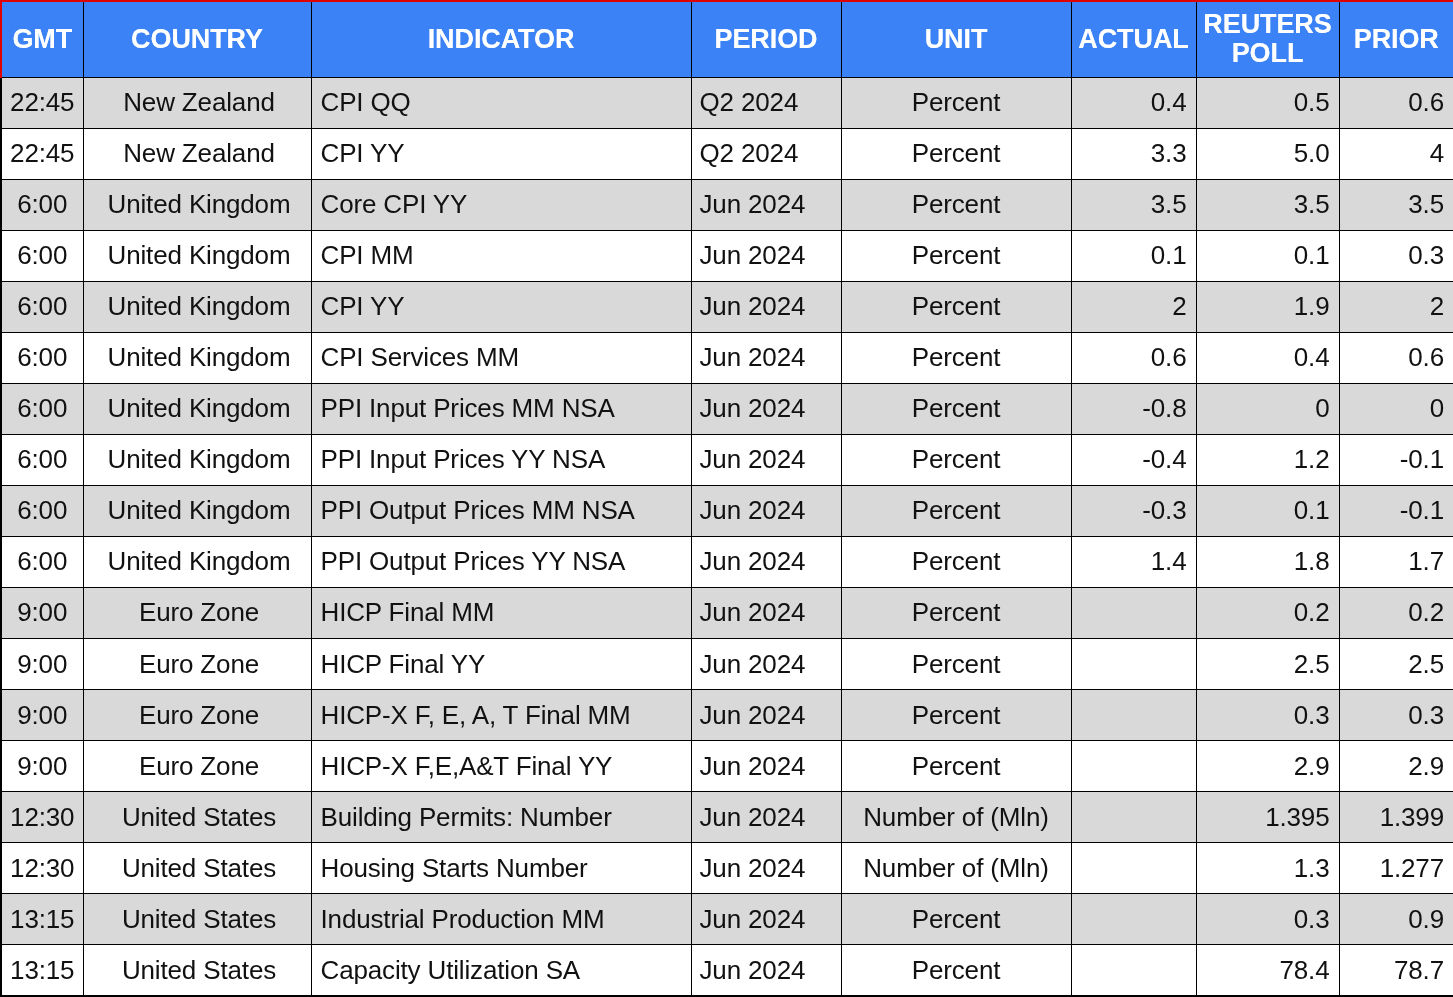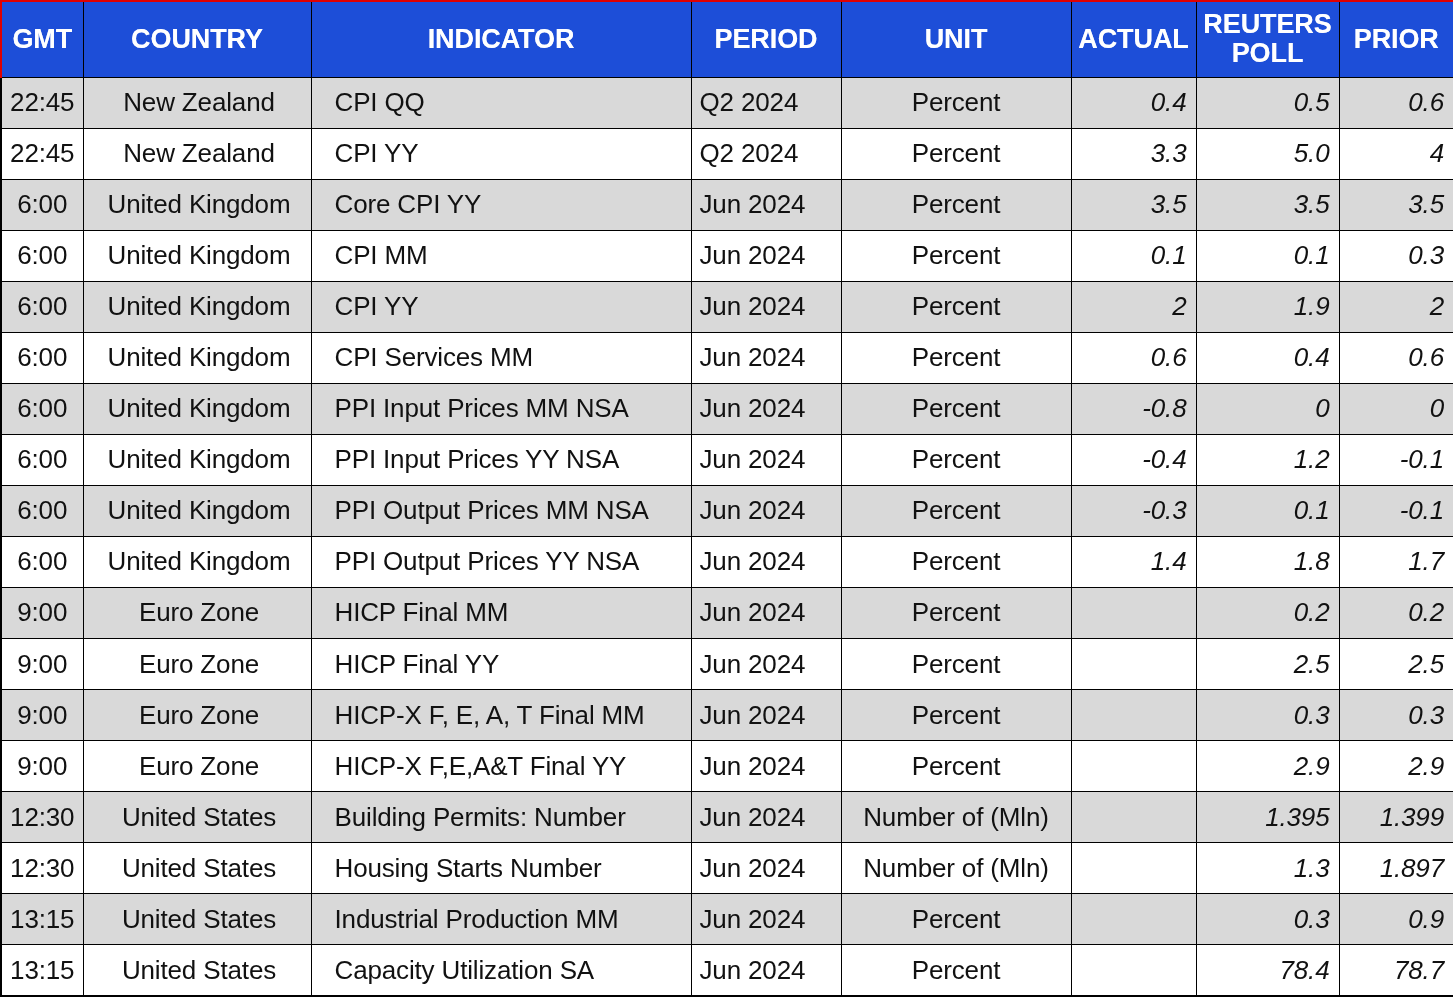--- a/index.html
+++ b/index.html
@@ -34,7 +34,7 @@
   
   thead tr { height: 76px; }
   th {
-    background: #1d4ed8;
+    background: #3b82f6;
     color: #ffffff;
     font-weight: bold;
     font-size: 27px;

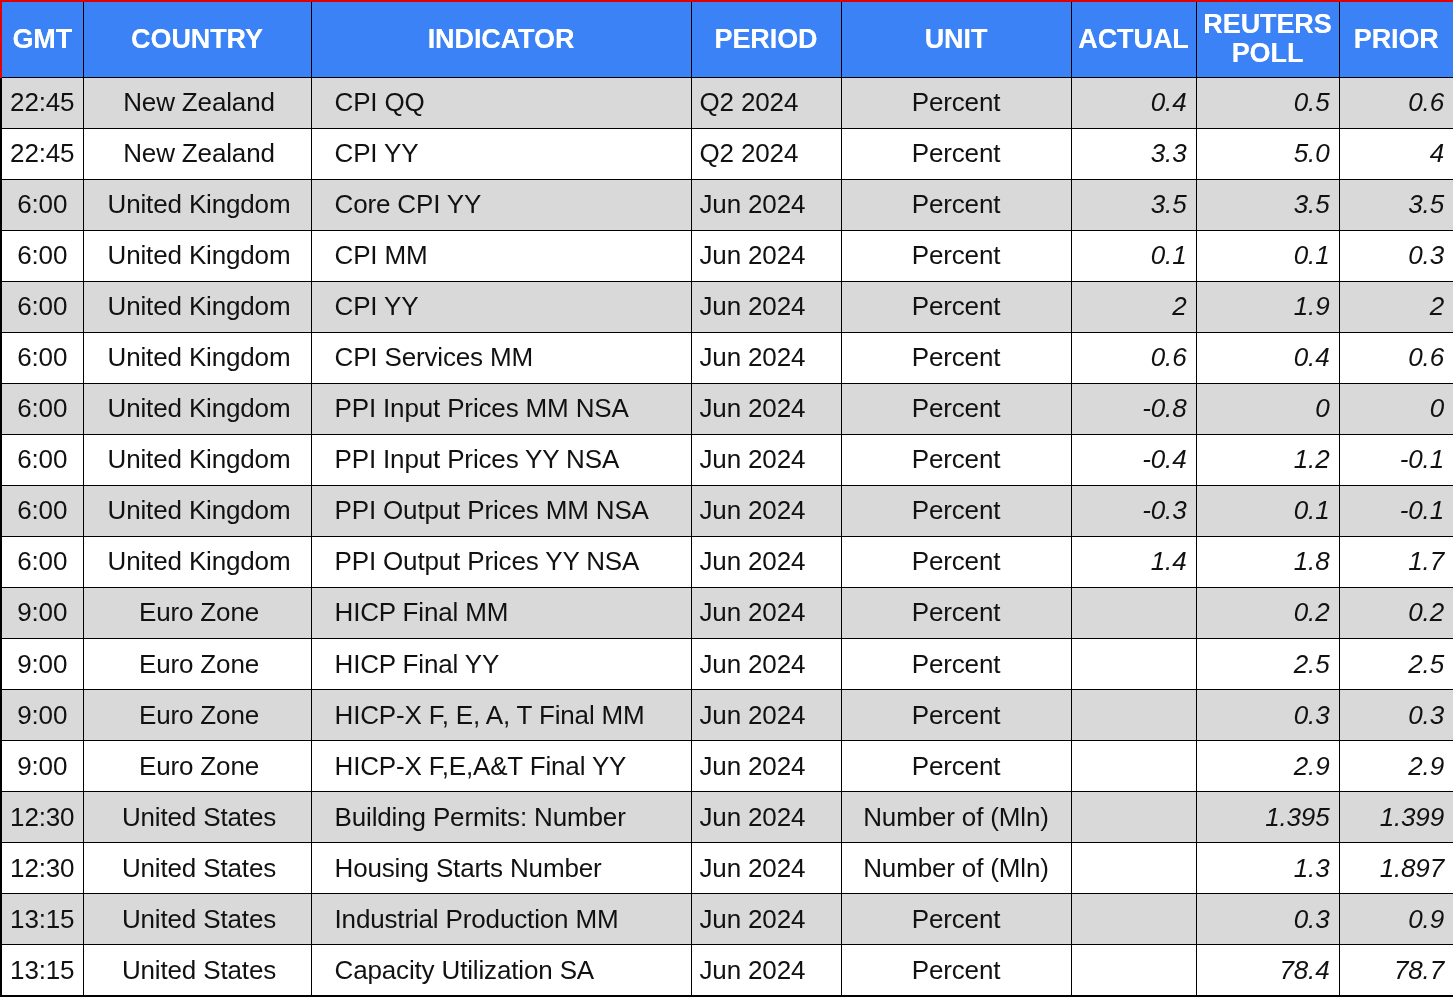--- a/index.html
+++ b/index.html
@@ -71,7 +71,7 @@
 
   td.c-gmt       { text-align: center; }
   td.c-country   { text-align: center; padding-left: 12px; }
-  td.c-indicator { text-align: left; padding-left: 23px; }
+  td.c-indicator { text-align: left; padding-left: 9px; }
   td.c-period    { text-align: left; }
   td.c-unit      { text-align: center; }
   td.c-actual,

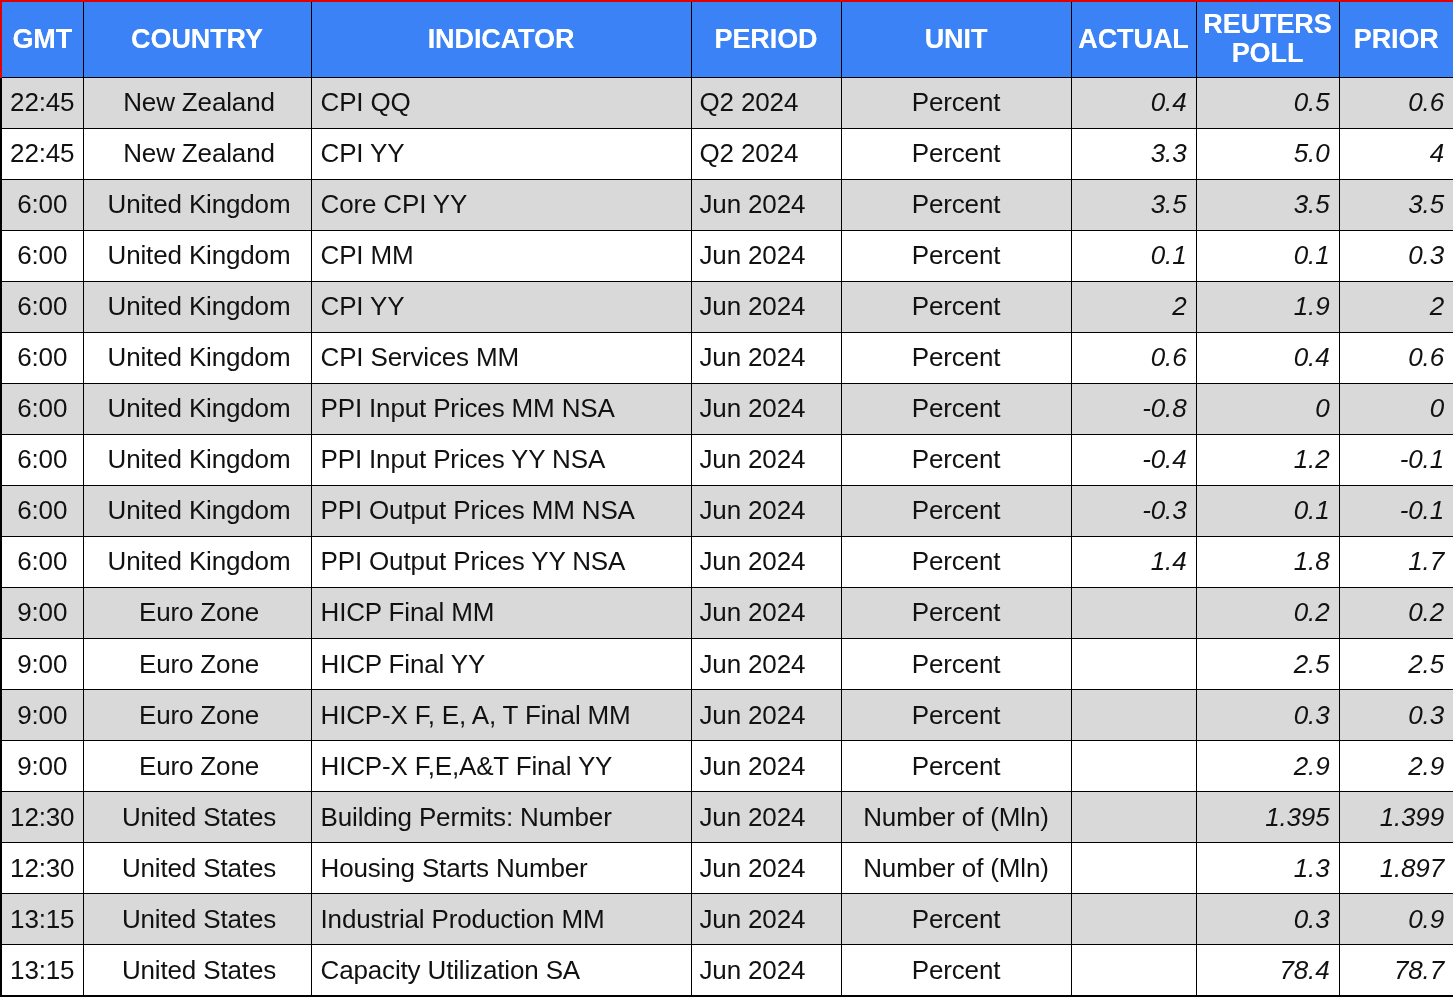--- a/index.html
+++ b/index.html
@@ -76,7 +76,7 @@
   td.c-unit      { text-align: center; }
   td.c-actual,
   td.c-poll,
-  td.c-prior     { text-align: right; padding-right: 9px; font-style: italic; }
+  td.c-prior     { text-align: right; padding-right: 9px; }
 
   
   table.calendar { border: 2px solid #000000; }

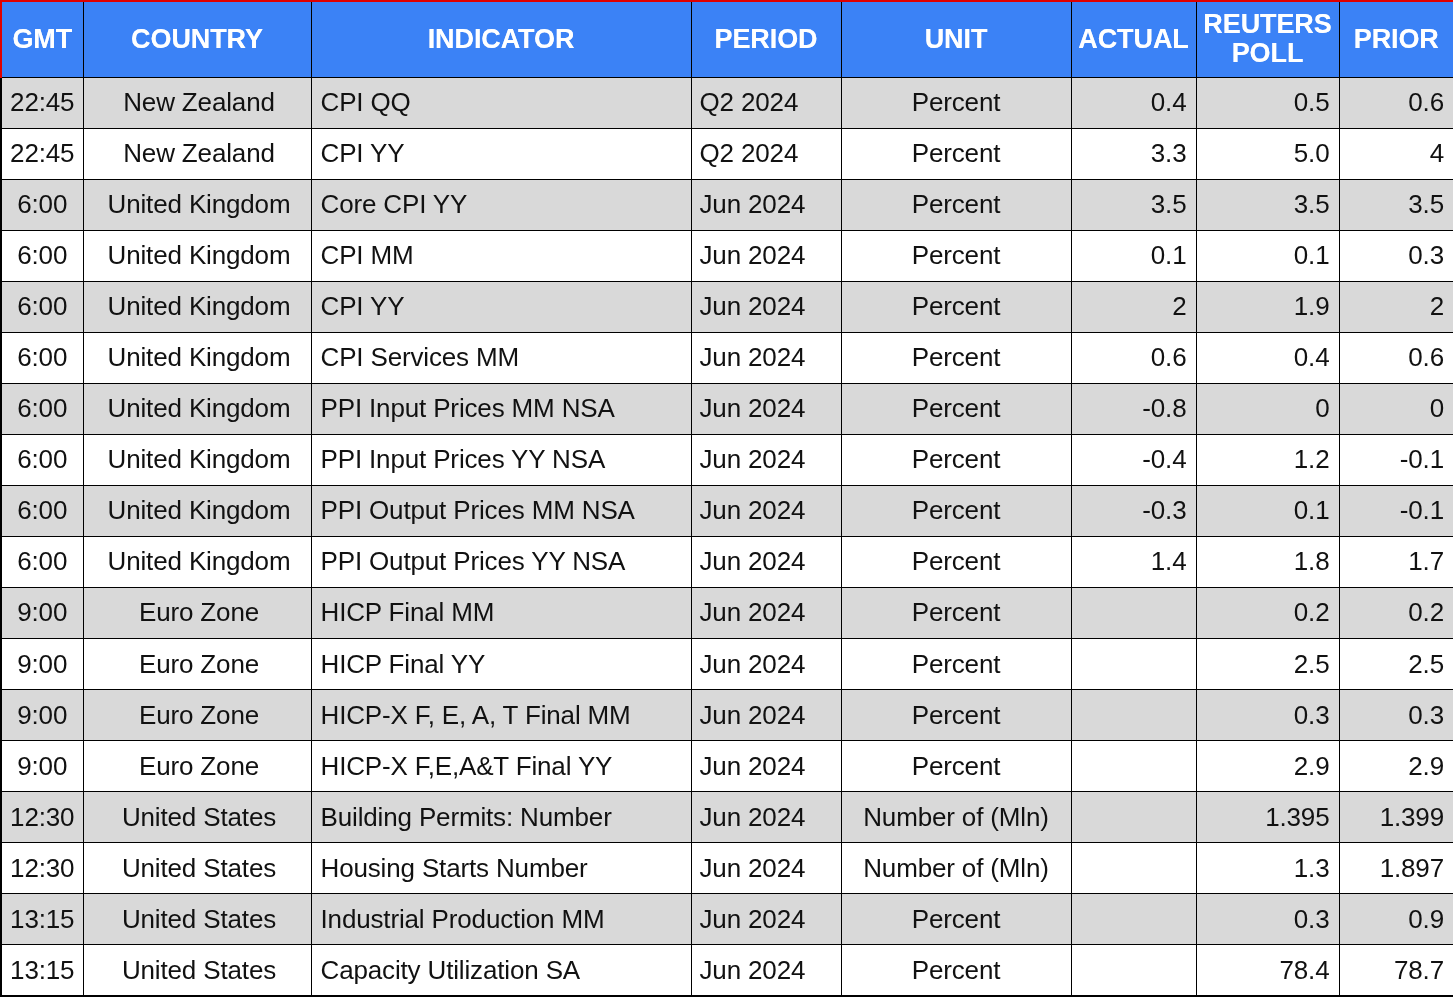--- a/index.html
+++ b/index.html
@@ -267,7 +267,7 @@
         <td class="c-unit">Number of (Mln)</td>
         <td class="c-actual"></td>
         <td class="c-poll">1.3</td>
-        <td class="c-prior">1.897</td>
+        <td class="c-prior">1.277</td>
       </tr>
       <tr class="odd">
         <td class="c-gmt">13:15</td>

